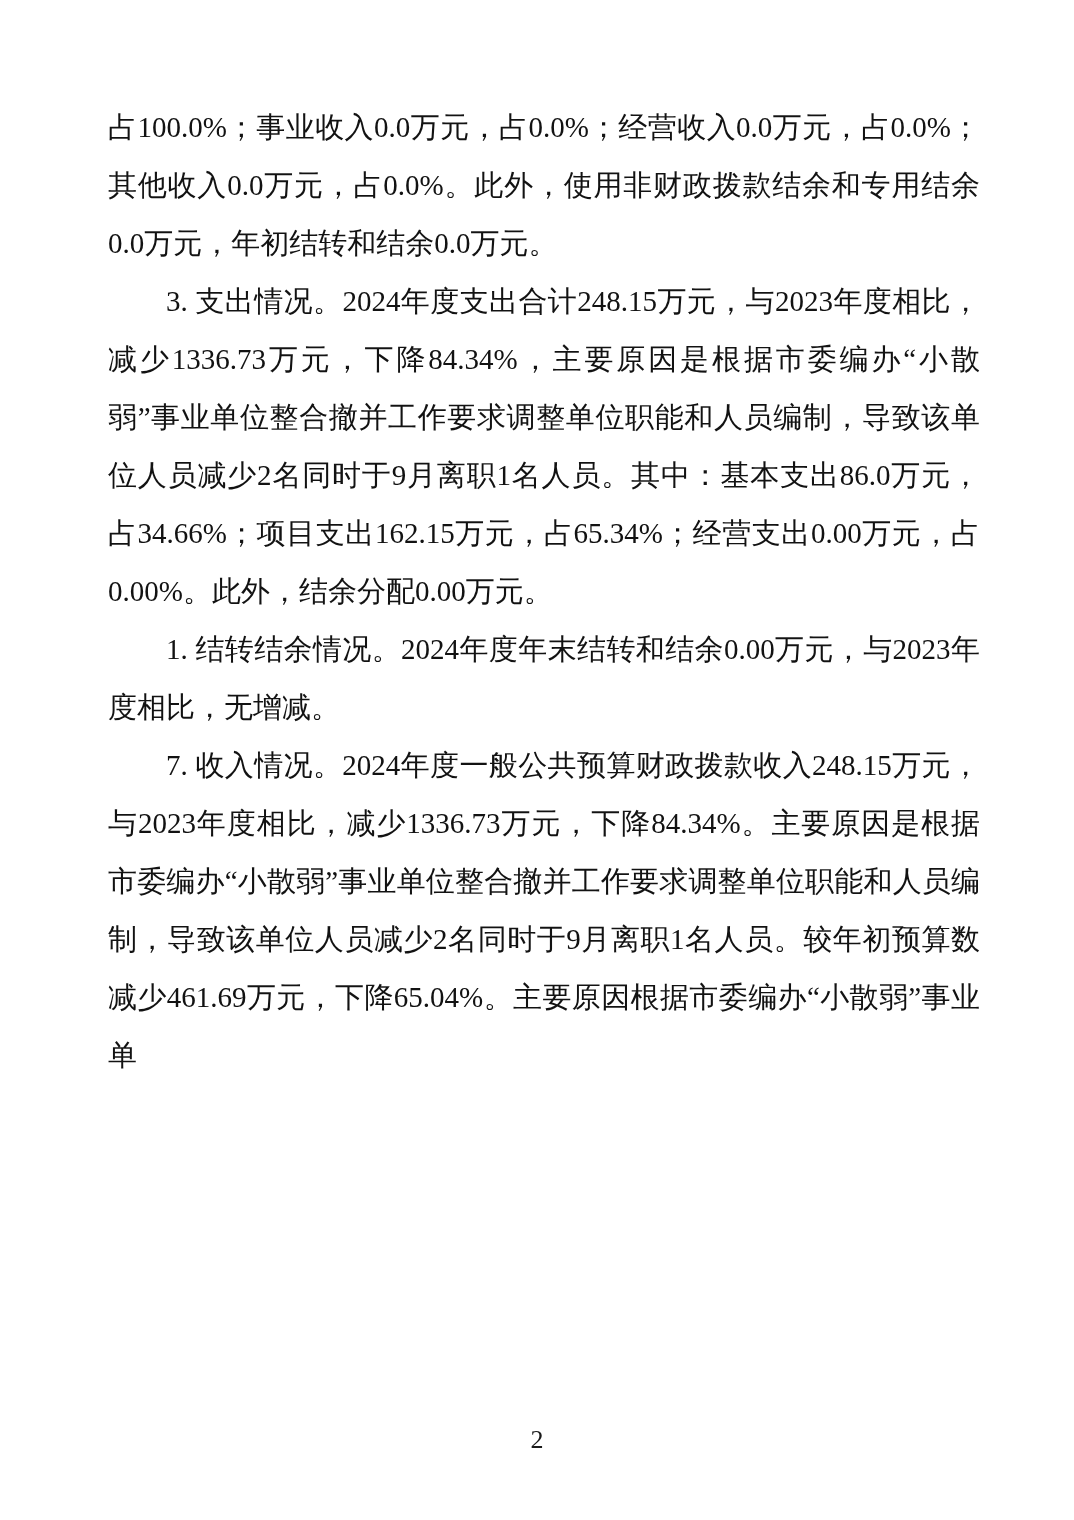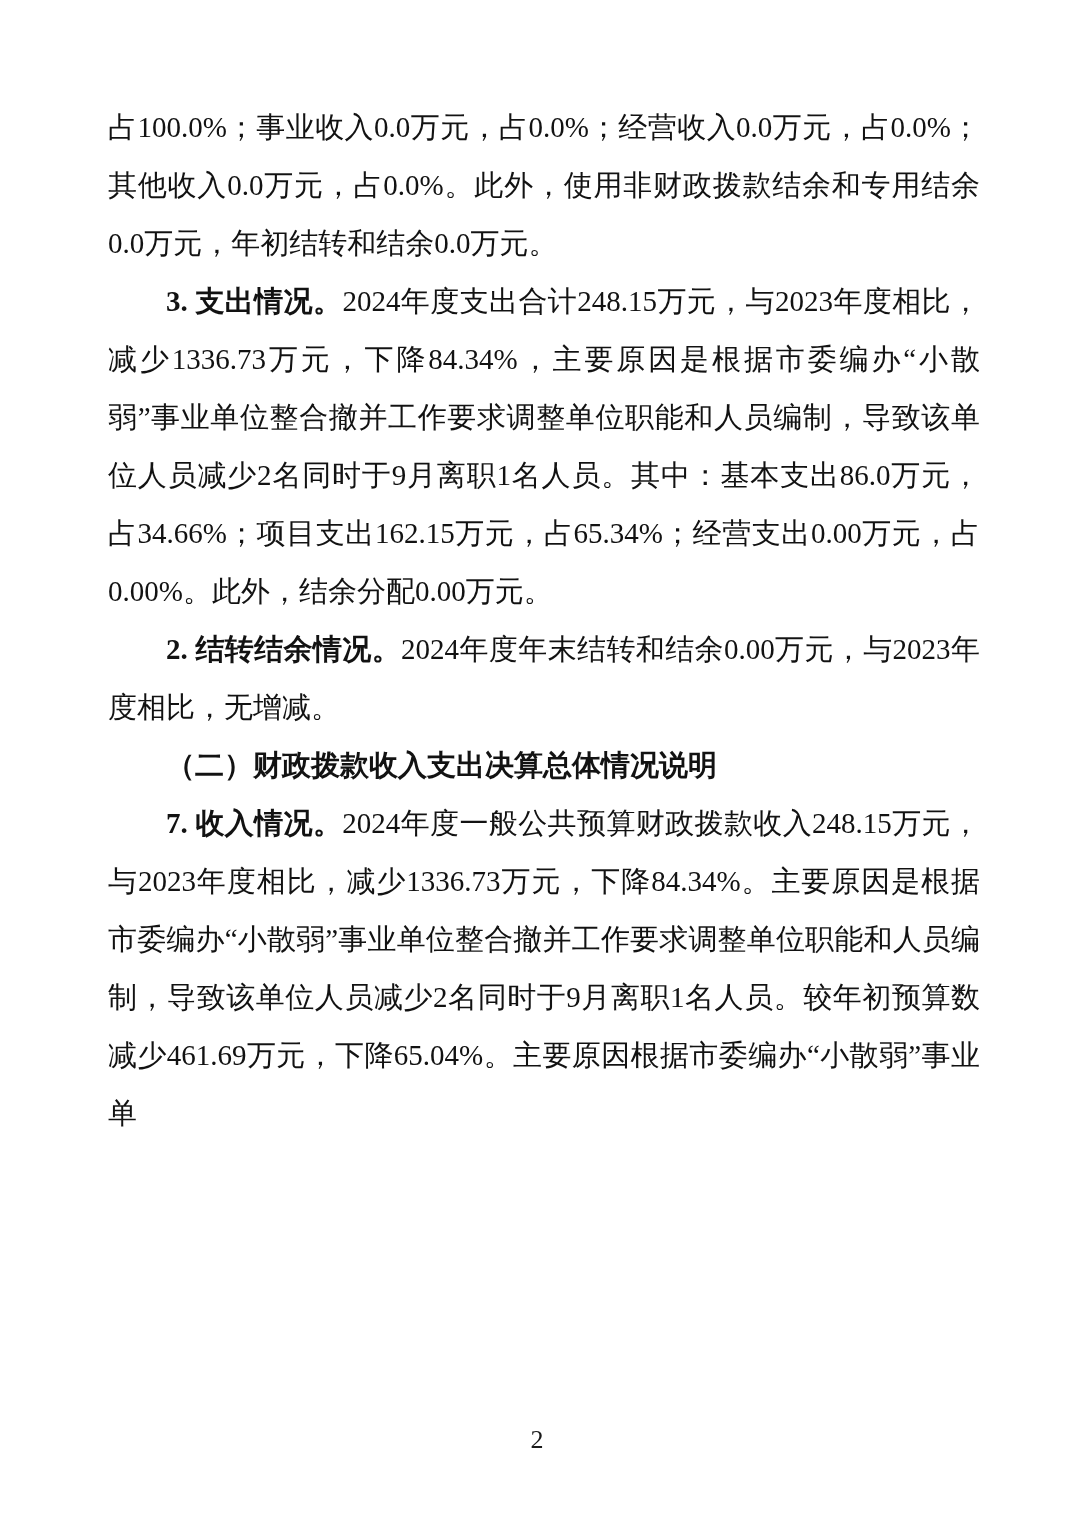--- a/index.html
+++ b/index.html
@@ -33,7 +33,7 @@
   .doc-body p { margin: 0; padding: 0; }
   .para { text-indent: 2em; }
   .para.no-indent { text-indent: 0; }
-  .lead { font-weight: bold; }
+  .lead { font-weight: normal; }
   .heading {
     font-weight: bold;
     text-indent: 2em;

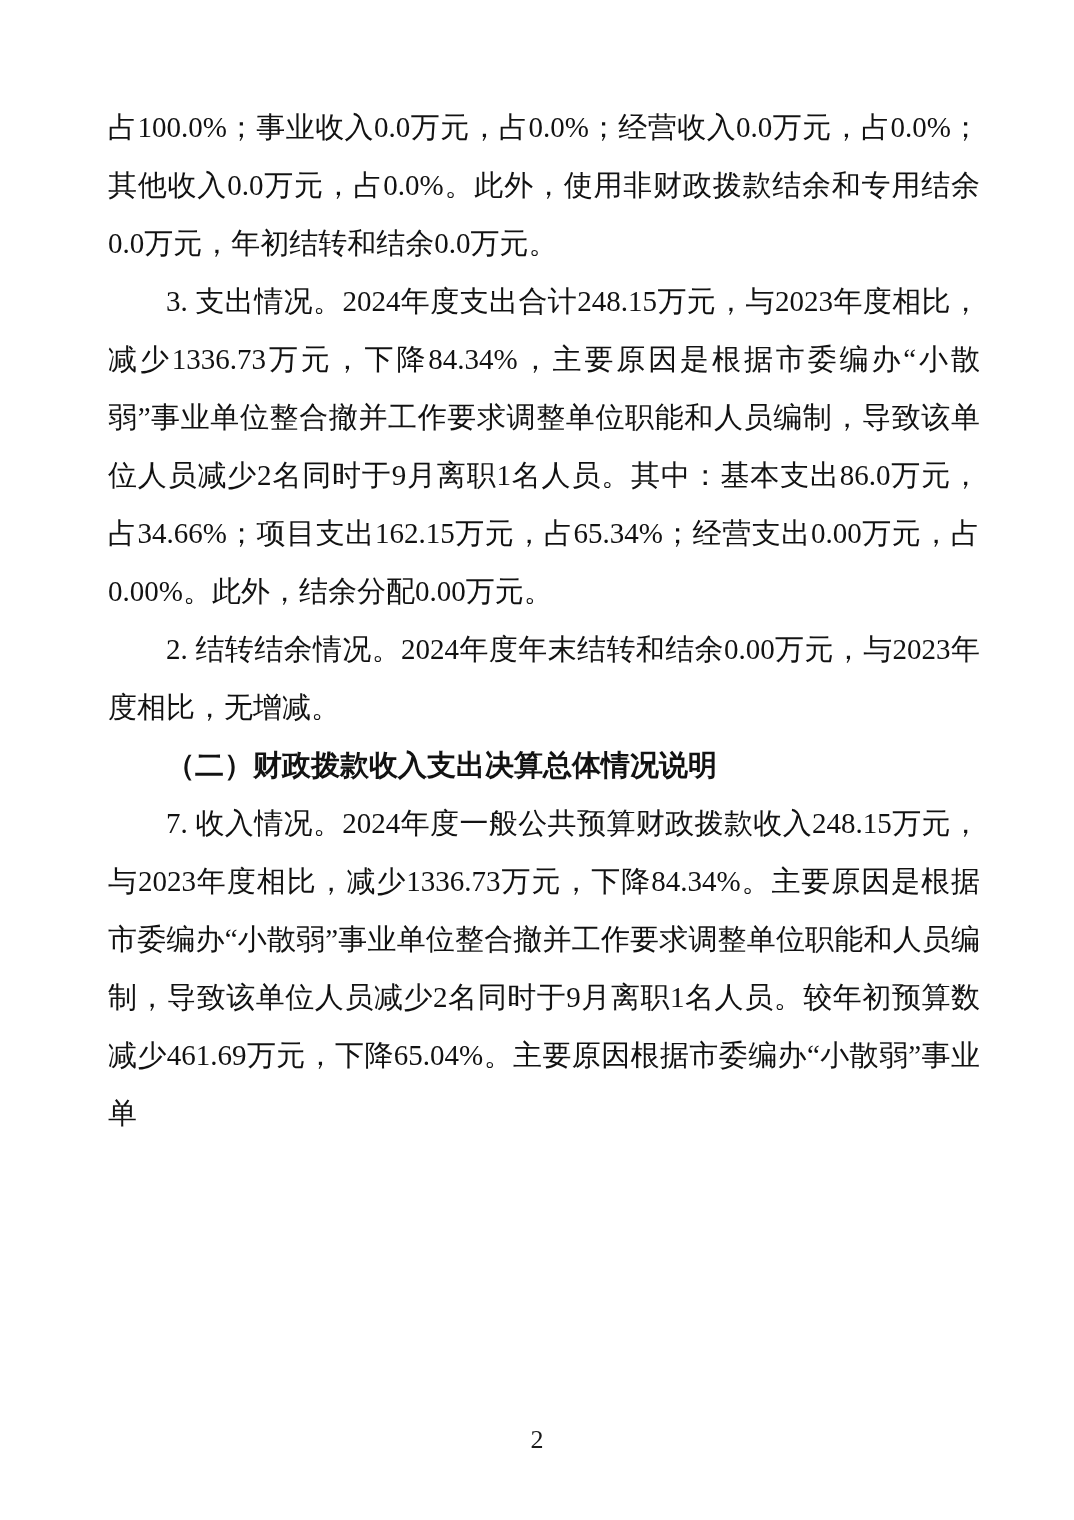--- a/index.html
+++ b/index.html
@@ -65,7 +65,7 @@
     </p>
 
     <p class="para">
-      <span class="lead">2. 结转结余情况。</span><span>2024年度年末结转和结余0.00万元，与2023年度相比，无增减。</span>
+      <span class="lead">1. 结转结余情况。</span><span>2024年度年末结转和结余0.00万元，与2023年度相比，无增减。</span>
     </p>
 
     <p class="heading">（二）财政拨款收入支出决算总体情况说明</p>

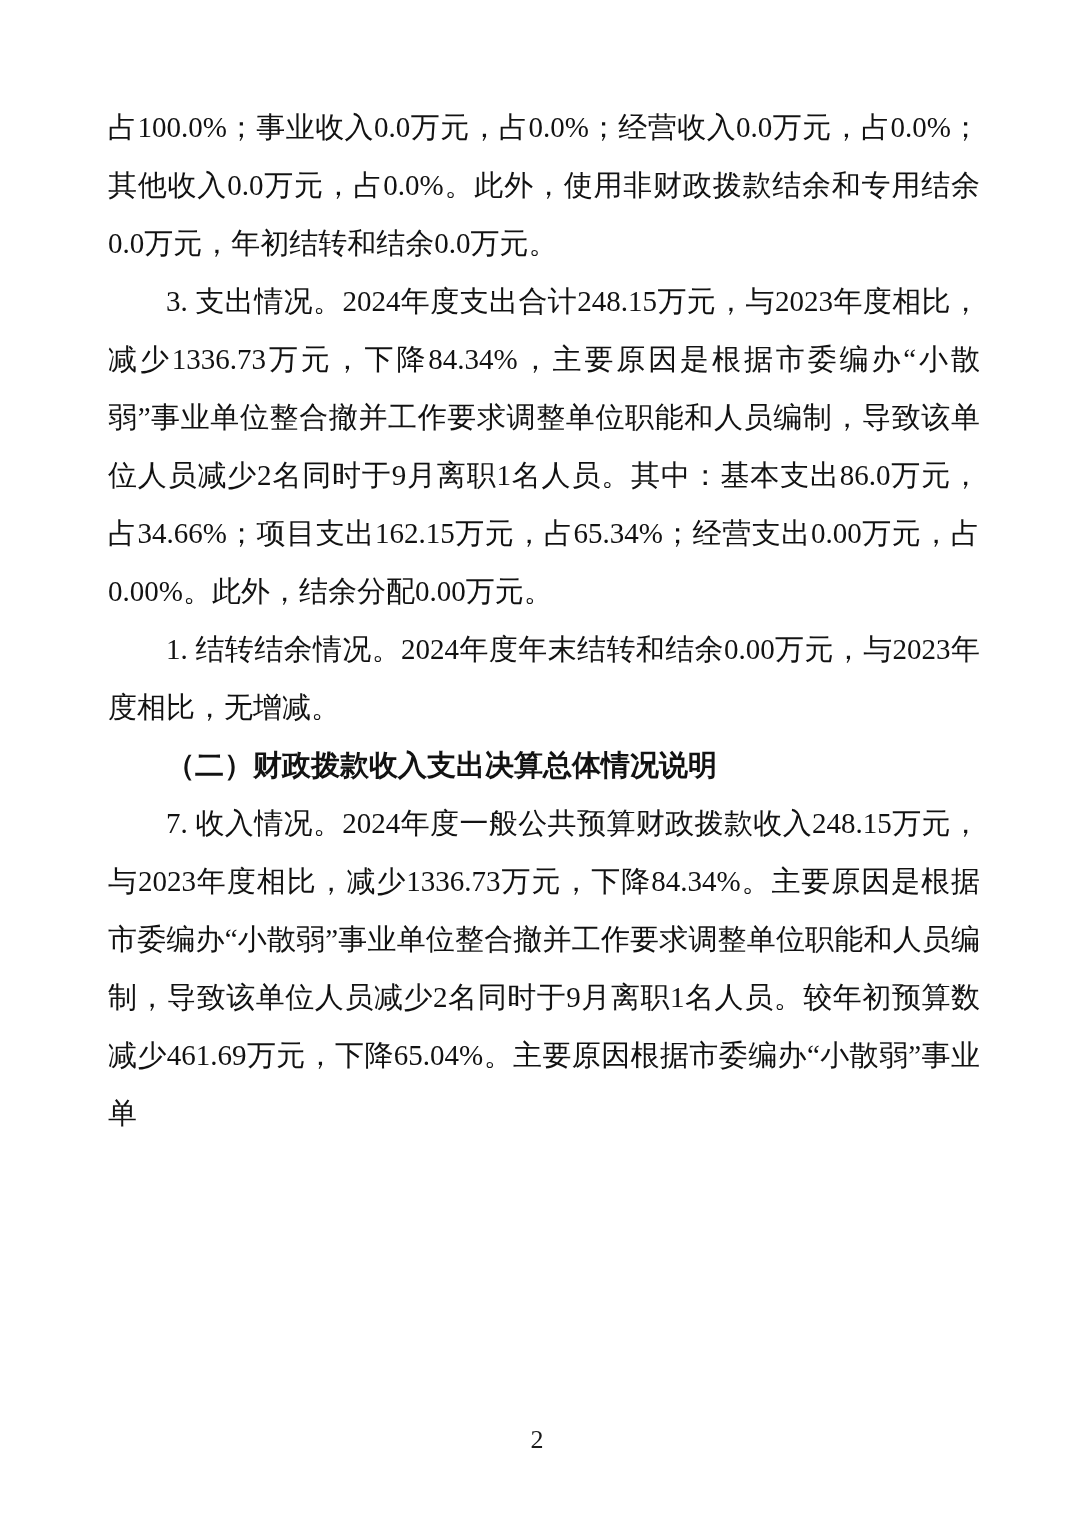--- a/index.html
+++ b/index.html
@@ -68,7 +68,6 @@
       <span class="lead">1. 结转结余情况。</span><span>2024年度年末结转和结余0.00万元，与2023年度相比，无增减。</span>
     </p>
 
-    <p class="heading">（二）财政拨款收入支出决算总体情况说明</p>
 
 
 

